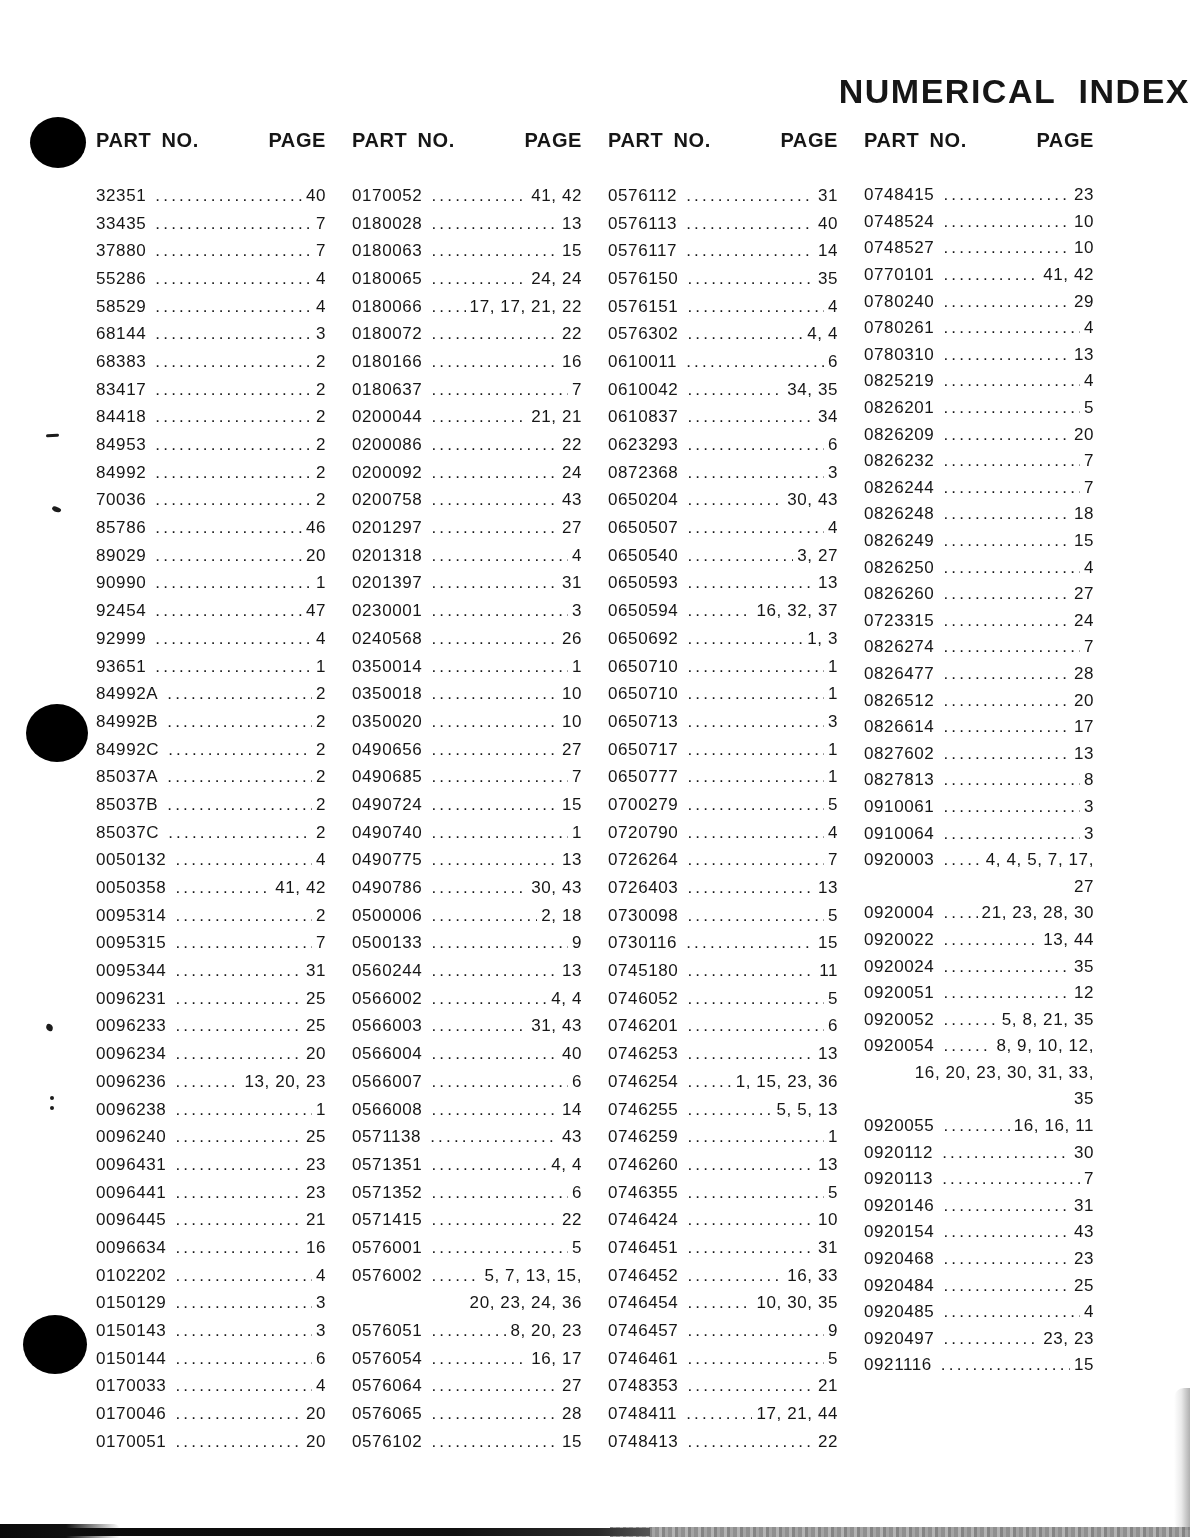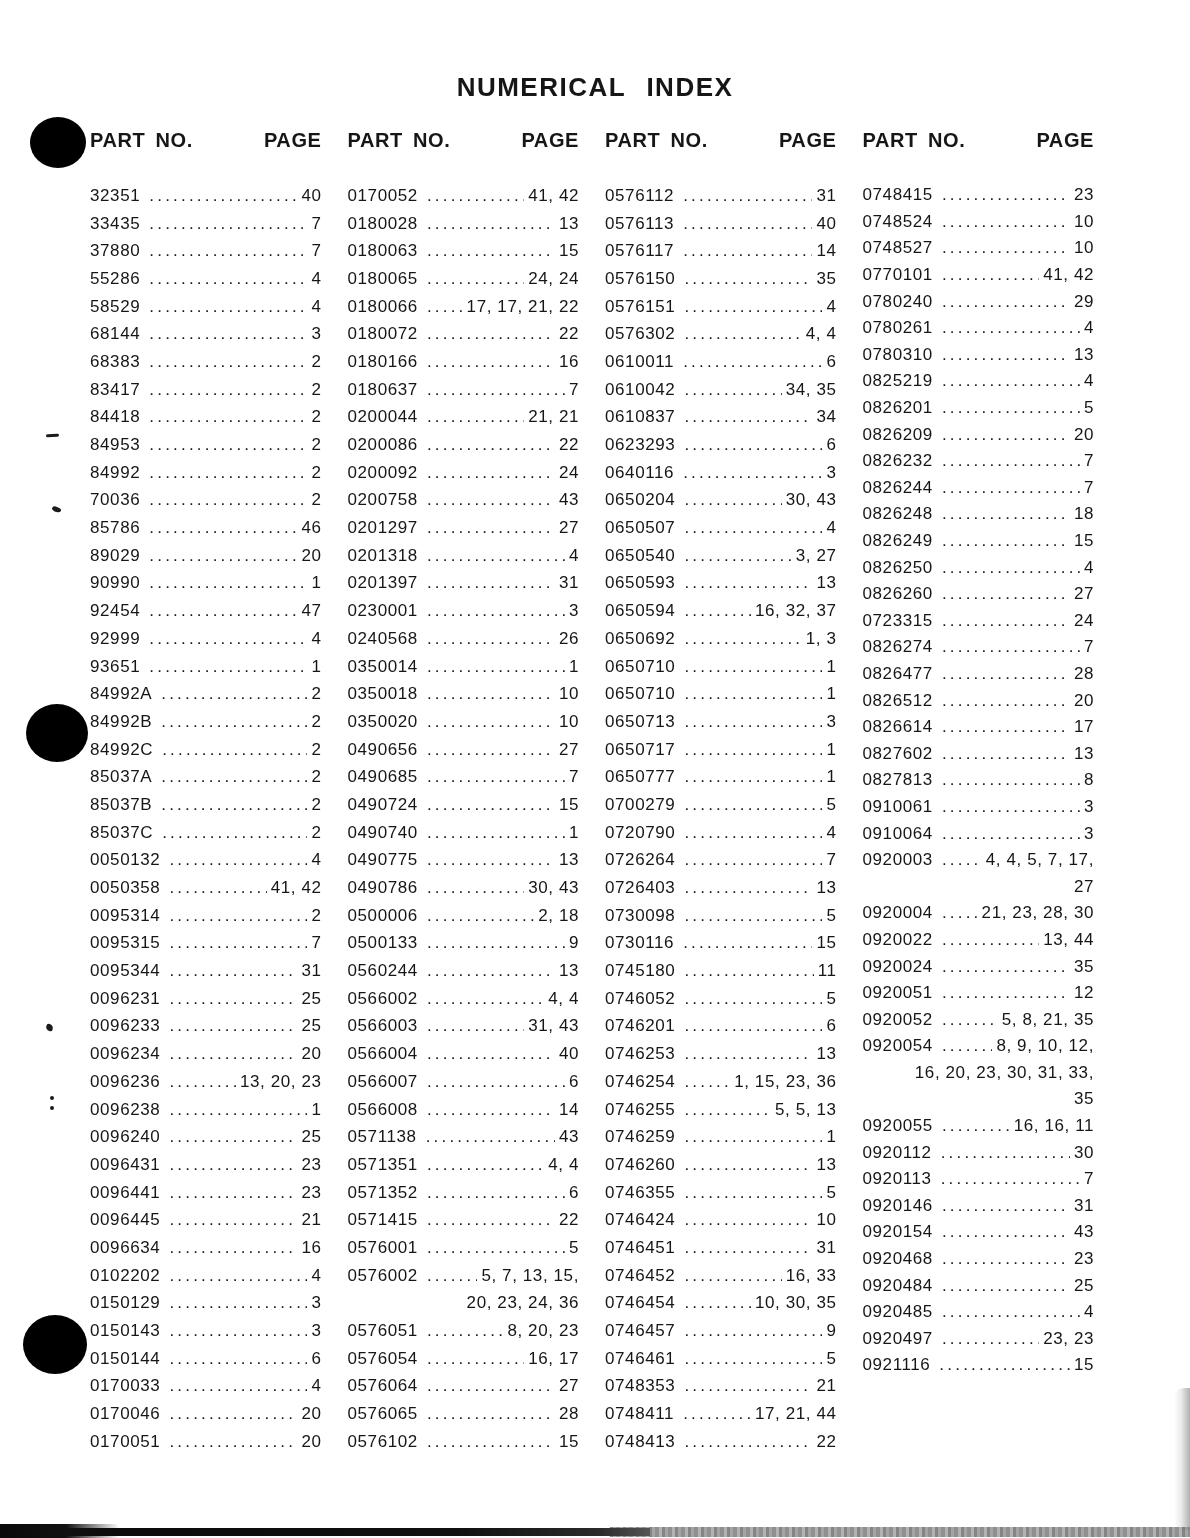--- a/index.html
+++ b/index.html
@@ -20,8 +20,8 @@
     top: 72px;
     left: 0;
     width: 100%;
-    text-align: center;
-    font-size: 26px;
+    text-align: right;
+    font-size: 34px;
     font-weight: bold;
     letter-spacing: 1.5px;
     word-spacing: 12px;

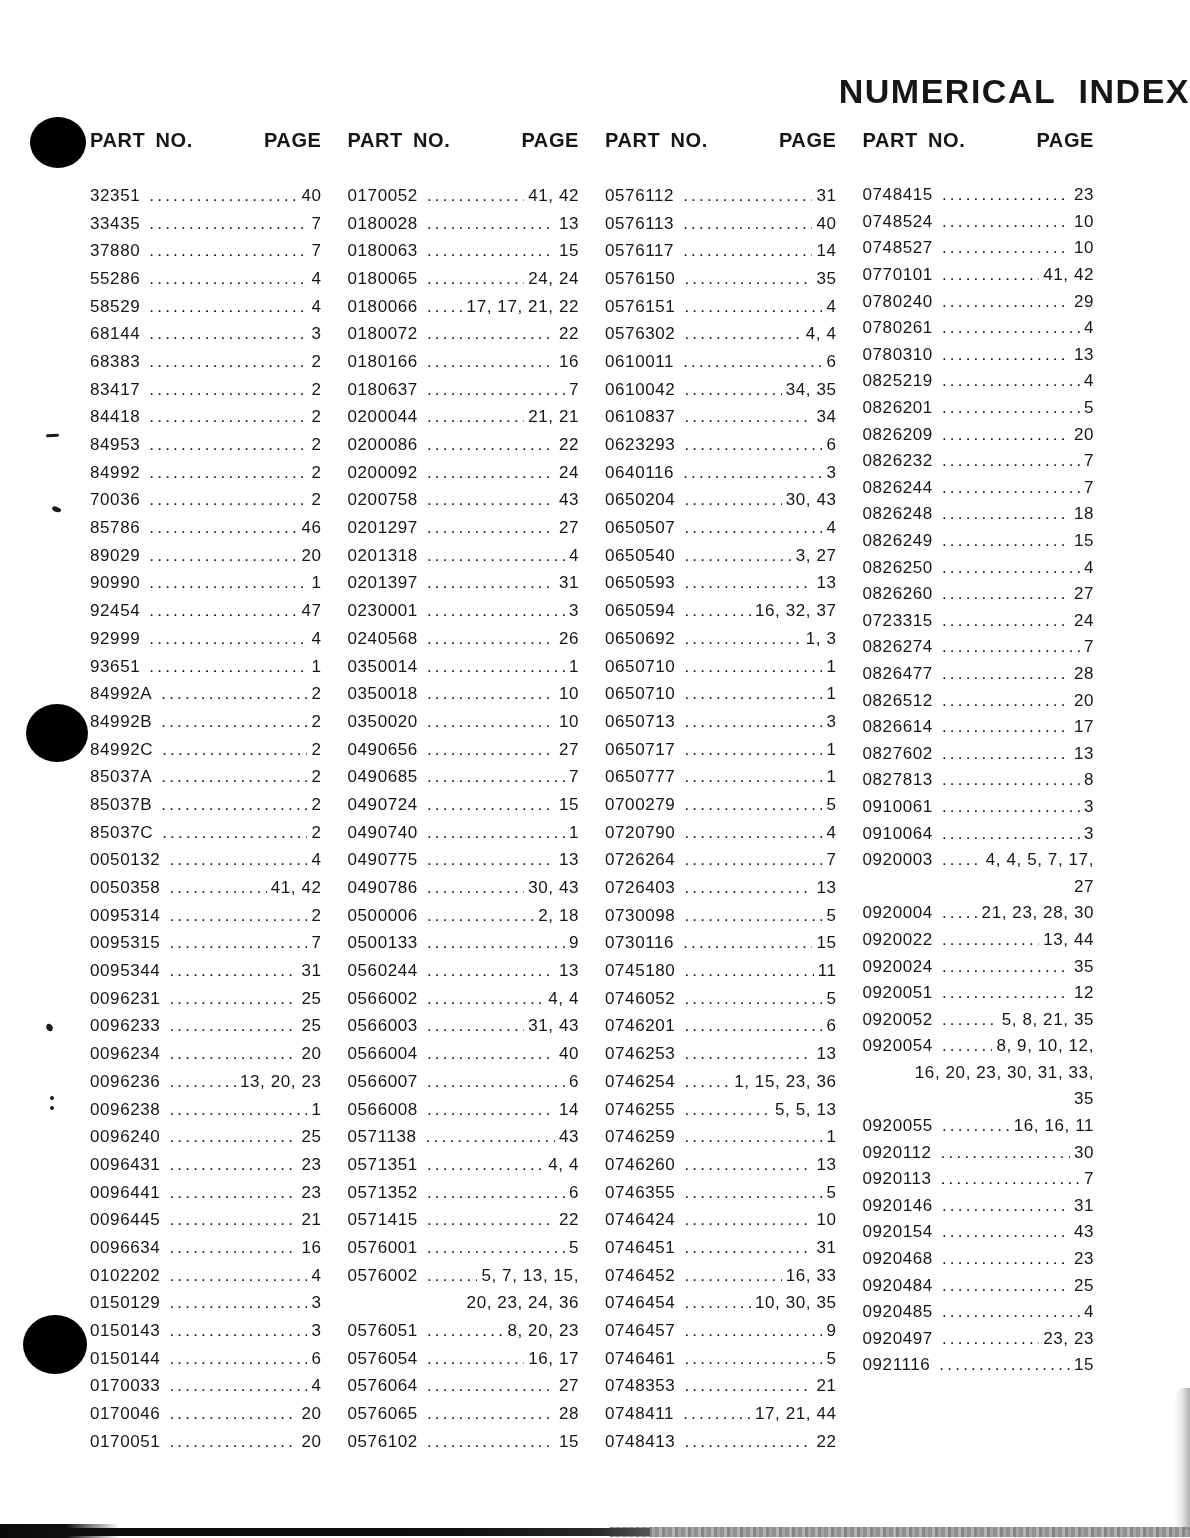--- a/index.html
+++ b/index.html
@@ -29,7 +29,7 @@
   .index {
     position: absolute;
     top: 128px;
-    left: 90px;
+    left: 96px;
     right: 96px;
     display: flex;
     gap: 26px;

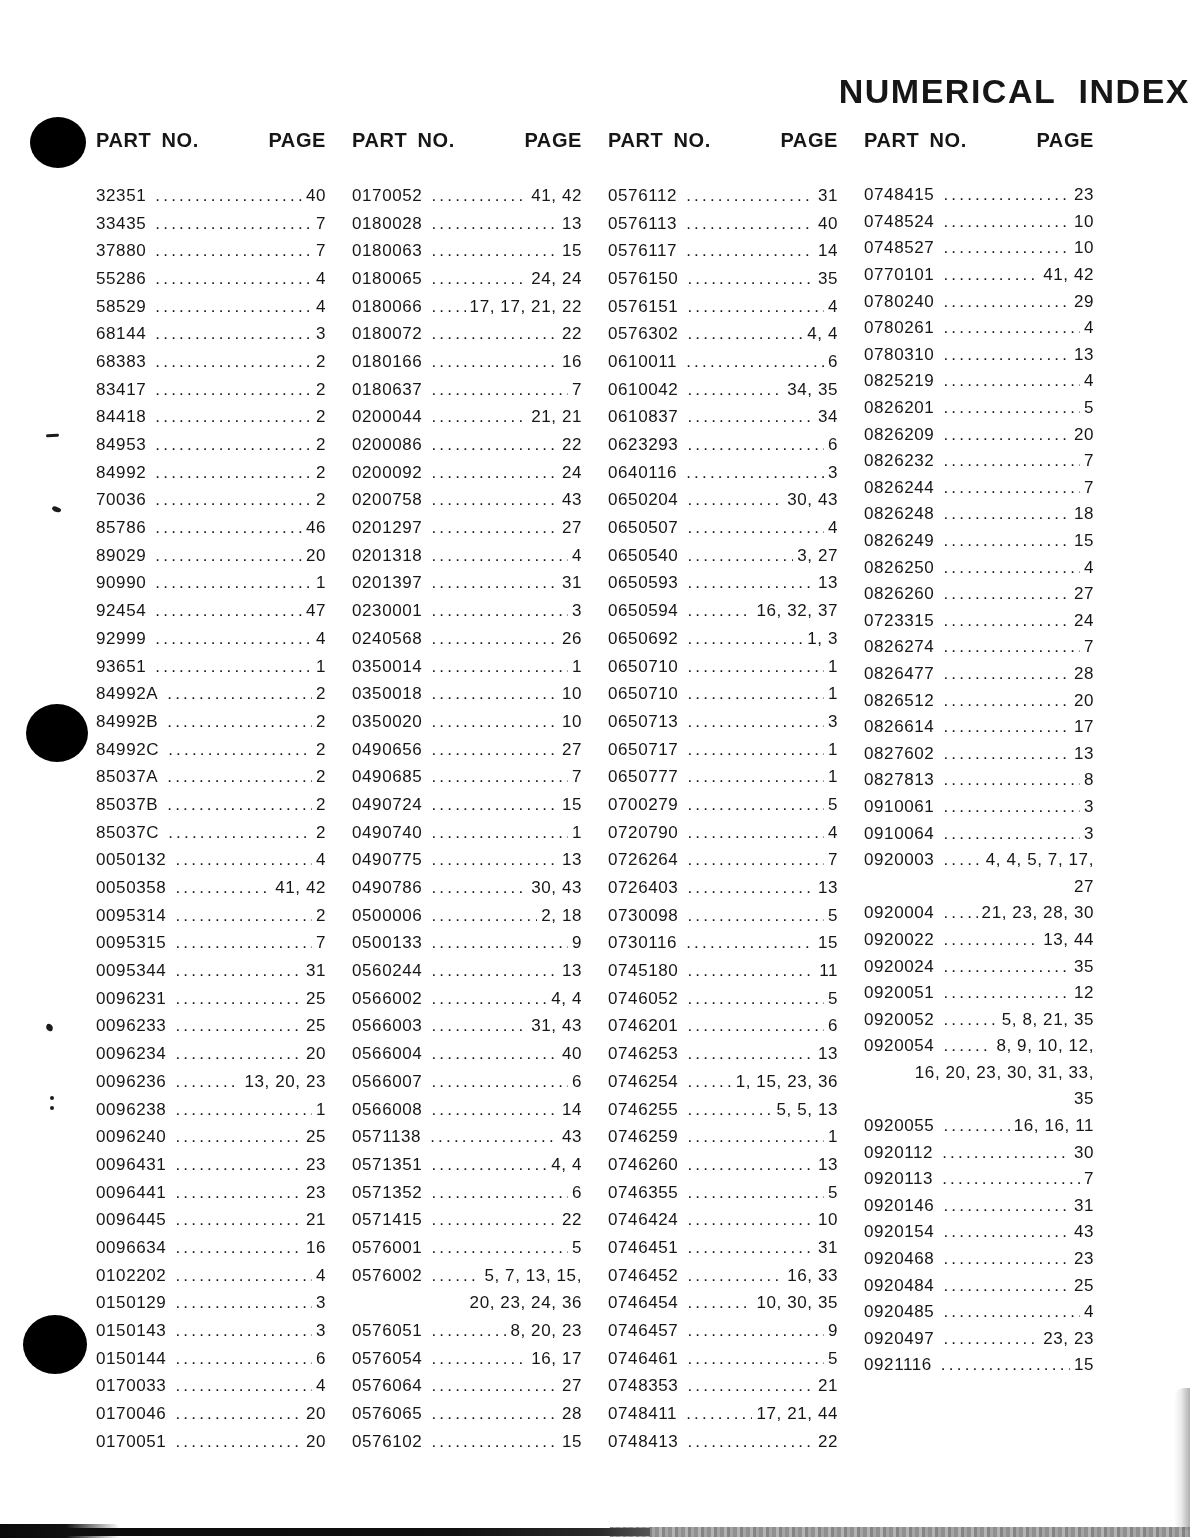--- a/index.html
+++ b/index.html
@@ -855,7 +855,7 @@
         </div>
         <div class="entry">
           <div class="line">
-            <span class="part">0640116</span>
+            <span class="part">0872368</span>
             <span class="leader"></span>
             <span class="pages">3</span>
           </div>

